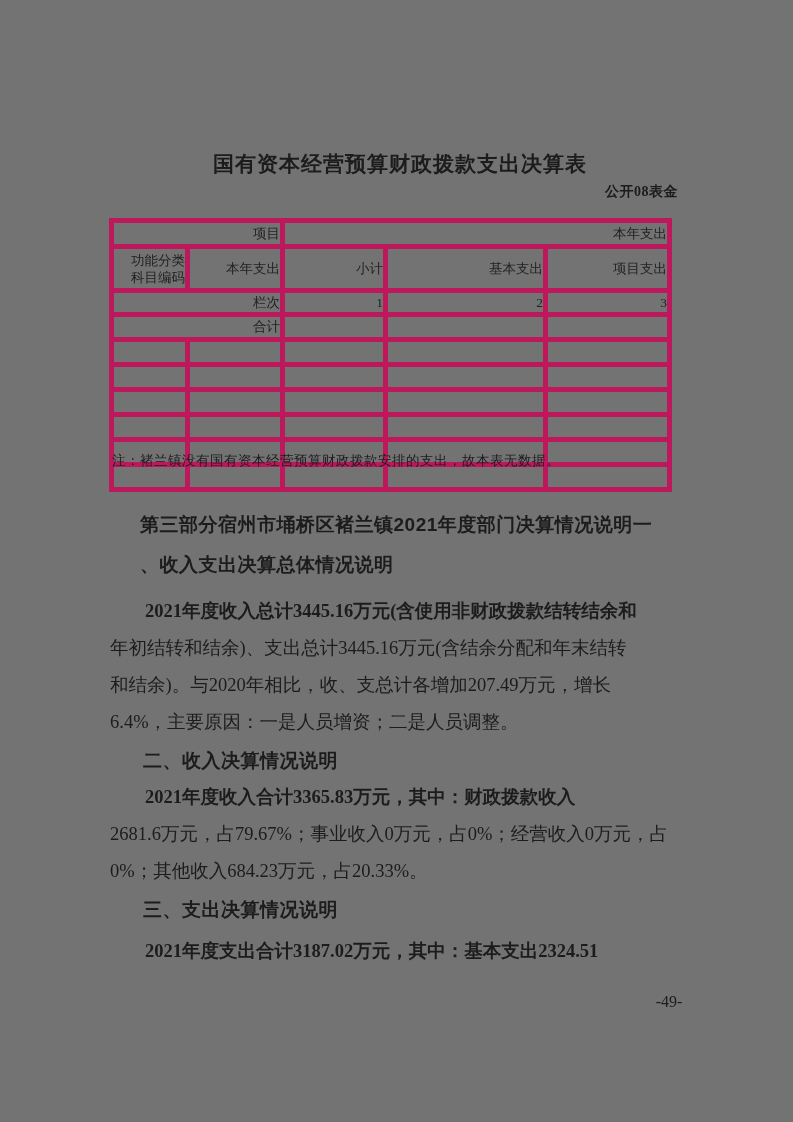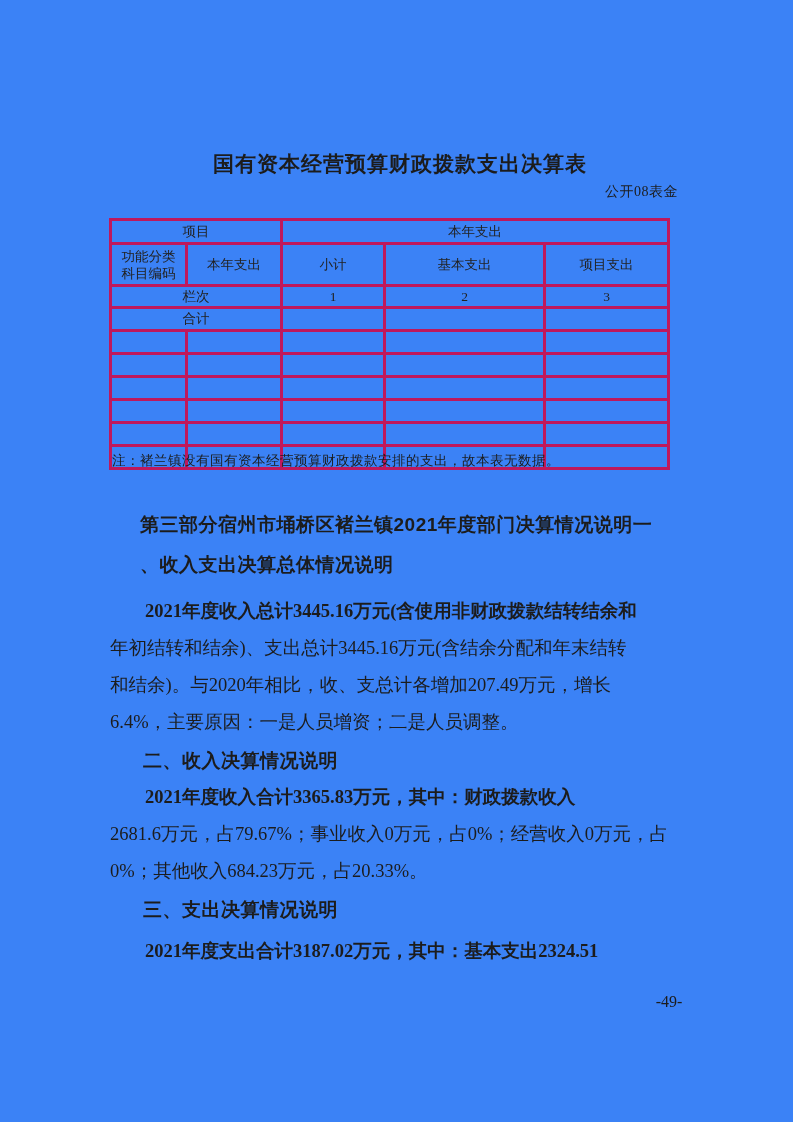--- a/index.html
+++ b/index.html
@@ -7,7 +7,7 @@
     position: relative;
     width: 793px;
     height: 1122px;
-    background: #3b82f6;
+    background: #737373;
     color: #1c1c1c;
     font-family: "Liberation Serif", "DejaVu Serif", serif;
     overflow: hidden;

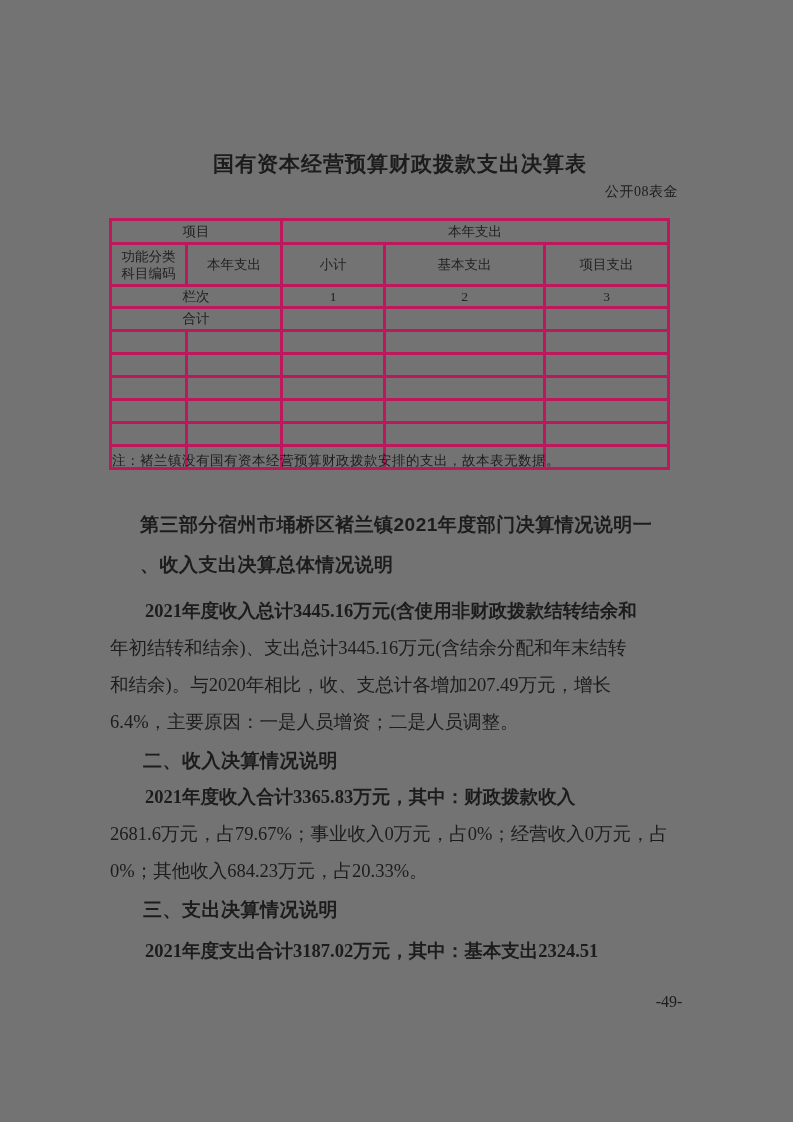--- a/index.html
+++ b/index.html
@@ -31,6 +31,7 @@
     font-size: 14px;
     line-height: 15px;
     letter-spacing: 0.5px;
+    font-weight: bold;
   }
   .meta-row {
     position: absolute;

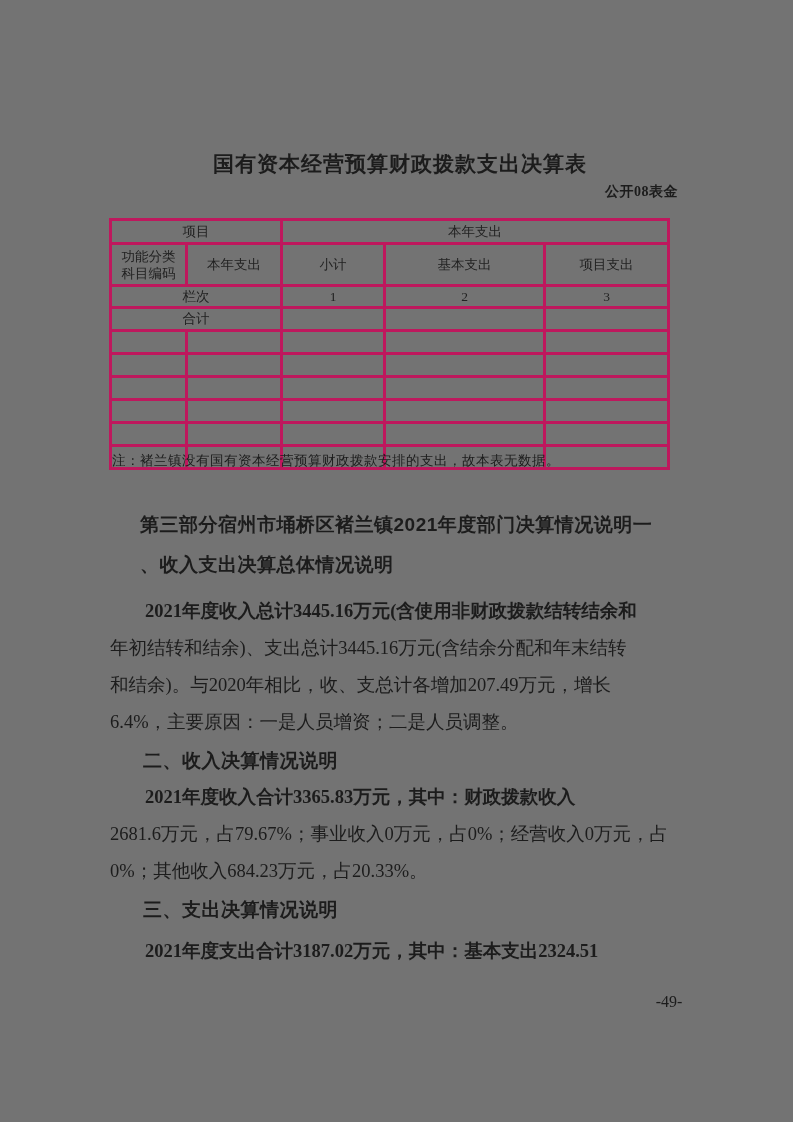--- a/index.html
+++ b/index.html
@@ -54,8 +54,8 @@
     color: #222;
   }
   table.fin-table td {
-    border: 3px solid #be185d;
-    text-align: center;
+    border: 5px solid #be185d;
+    text-align: right;
     vertical-align: middle;
     padding: 0;
   }

